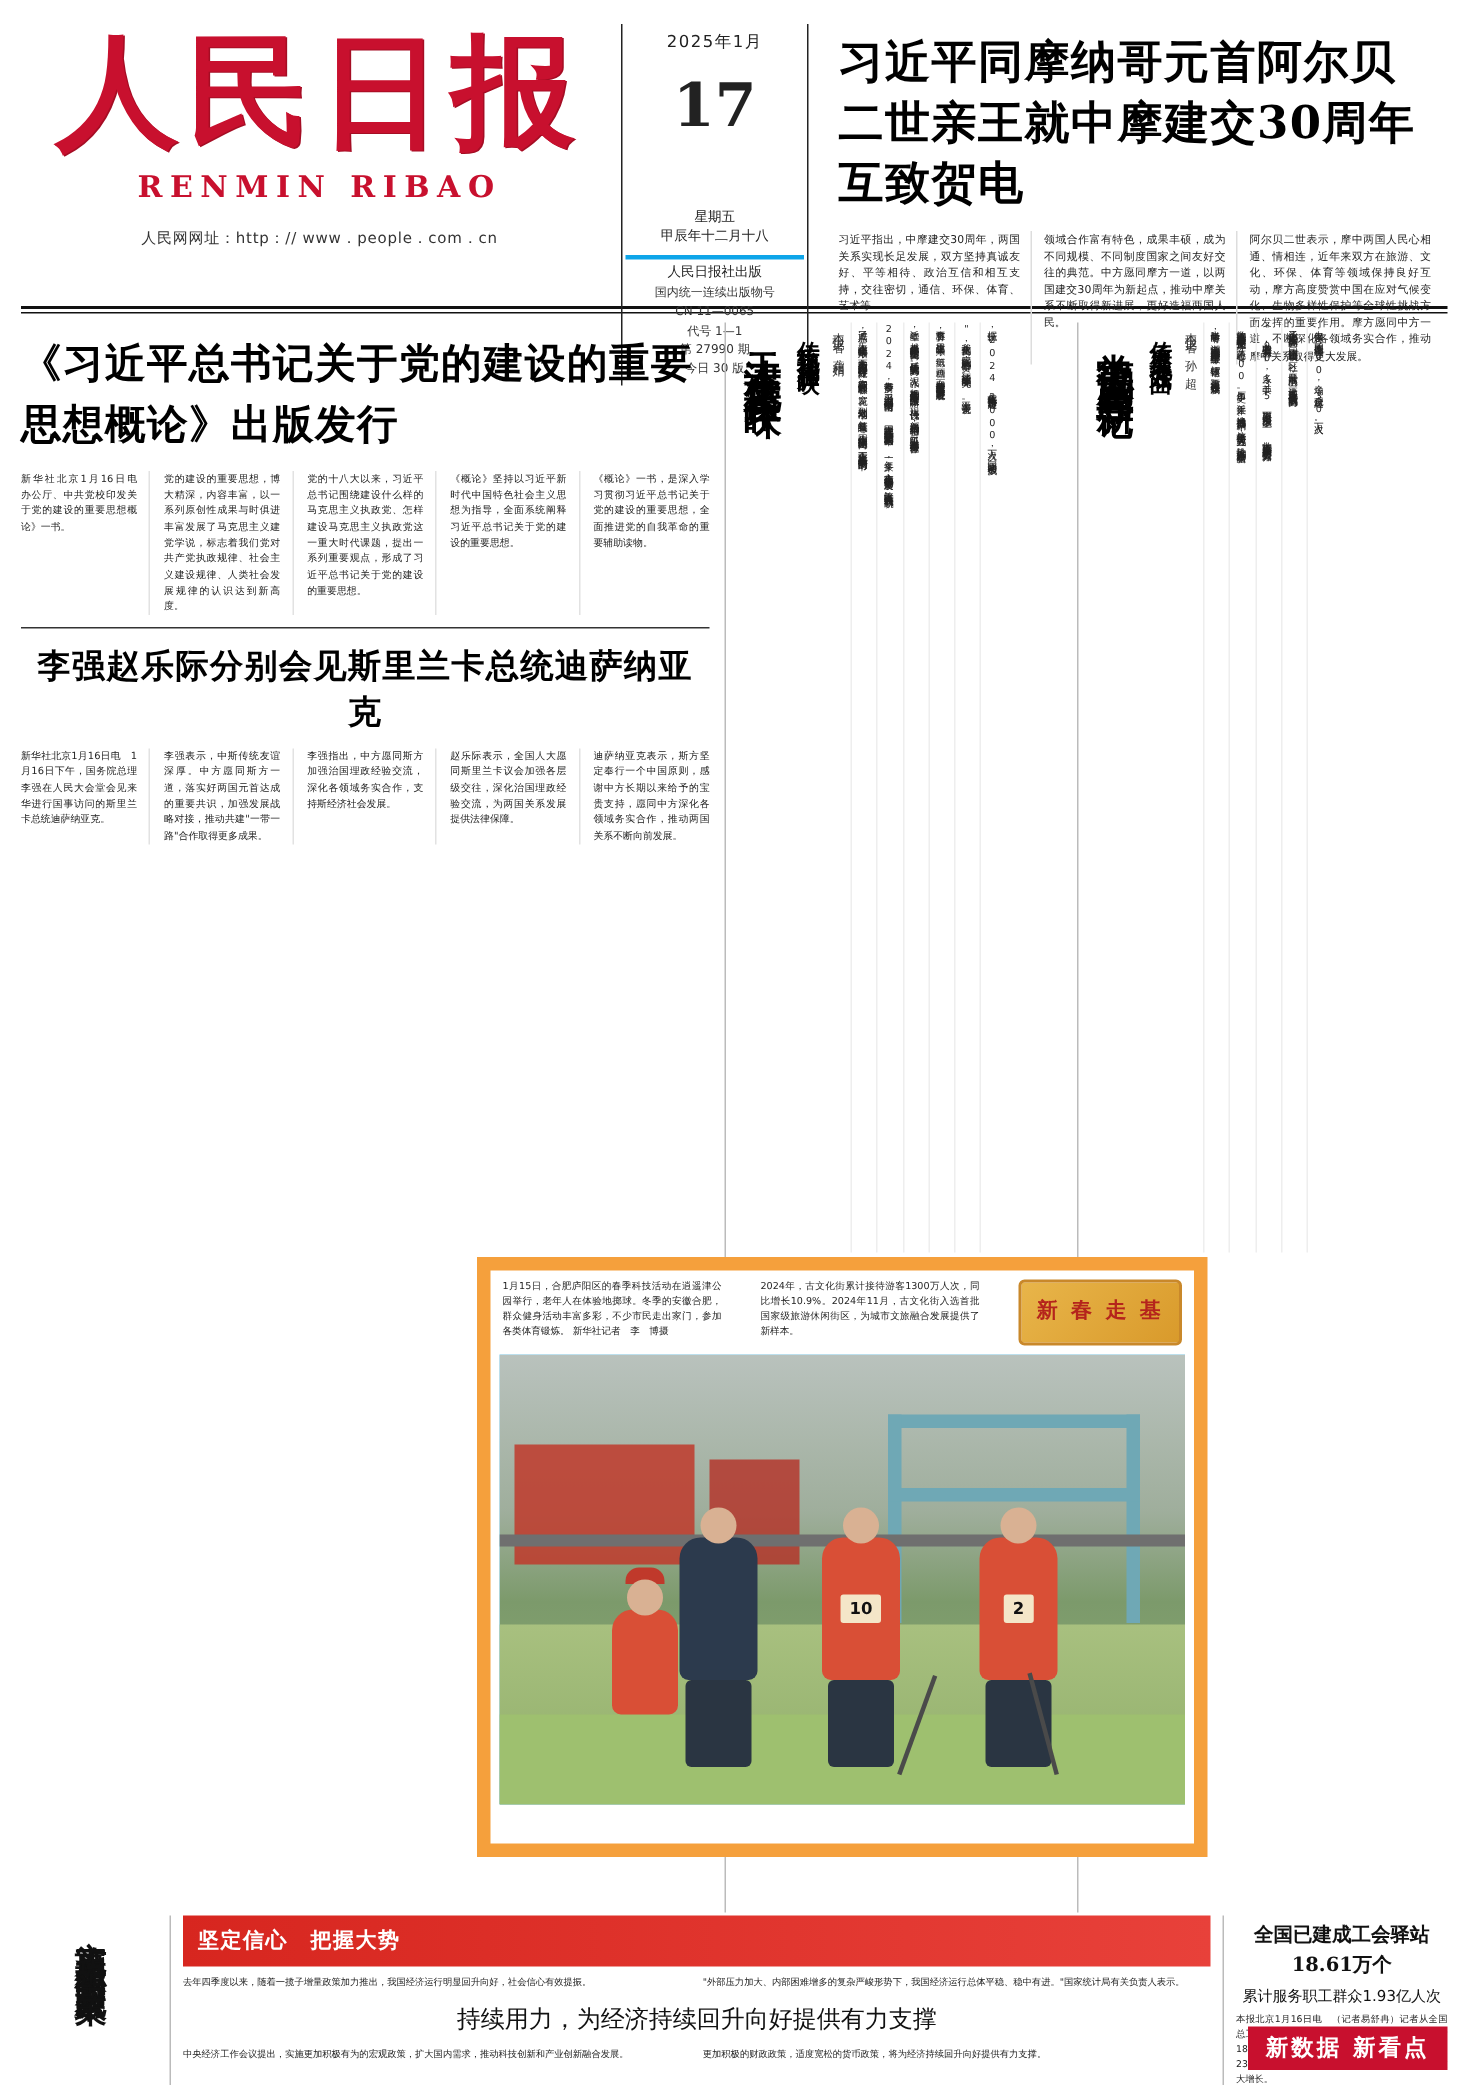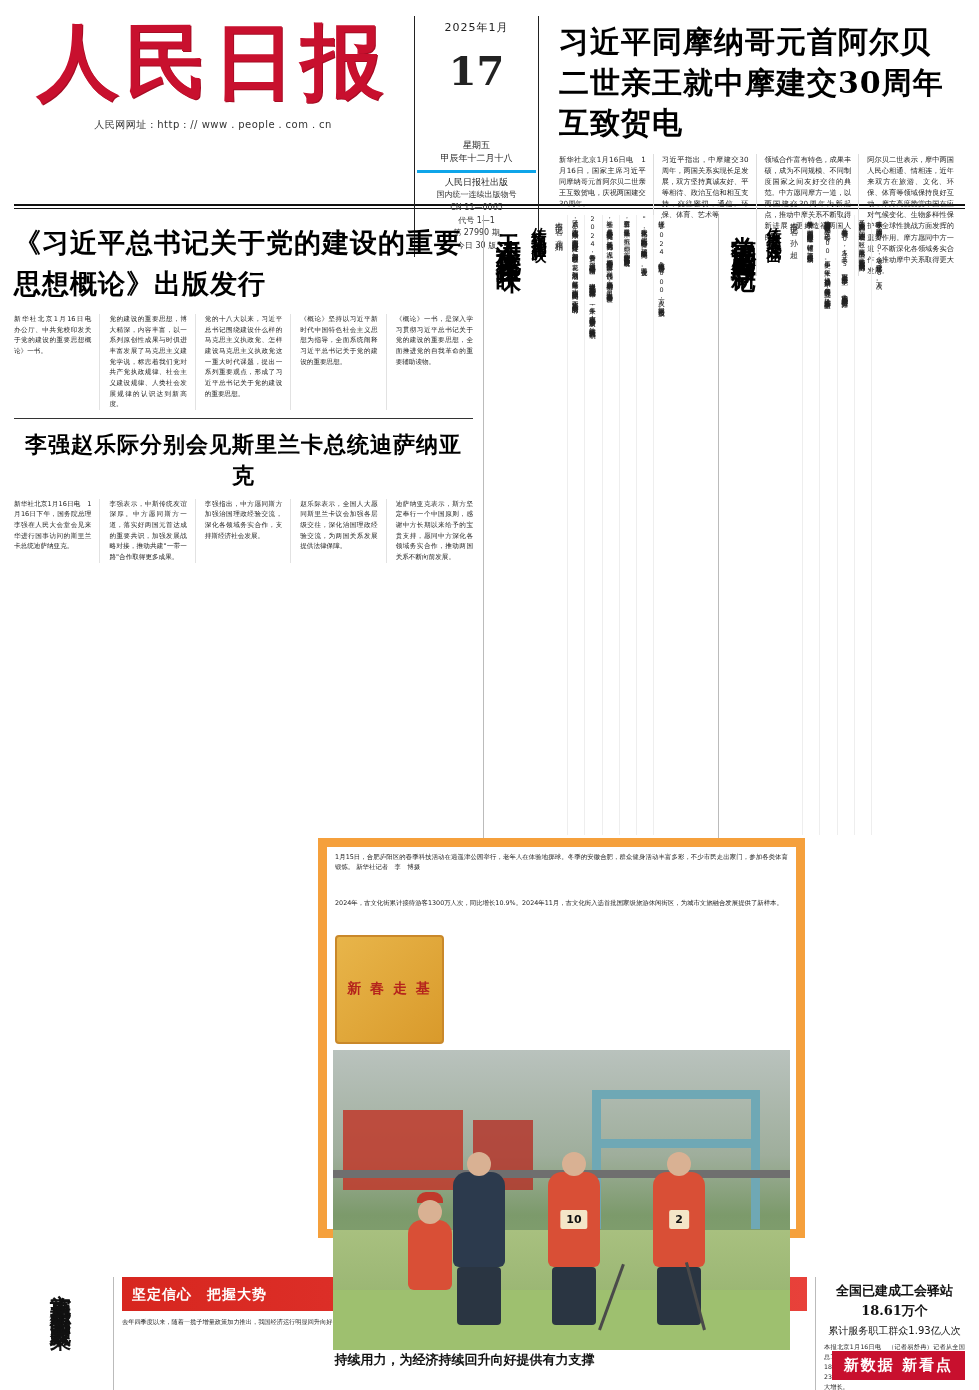--- a/index.html
+++ b/index.html
@@ -158,6 +158,7 @@
   <div class="masthead">
     <div class="logo-block">
       <div class="logo-cn">人民日报</div>
+      <div class="logo-en">RENMIN RIBAO</div>
       <div class="logo-url">人民网网址：http：// www．people．com．cn</div>
     </div>
 

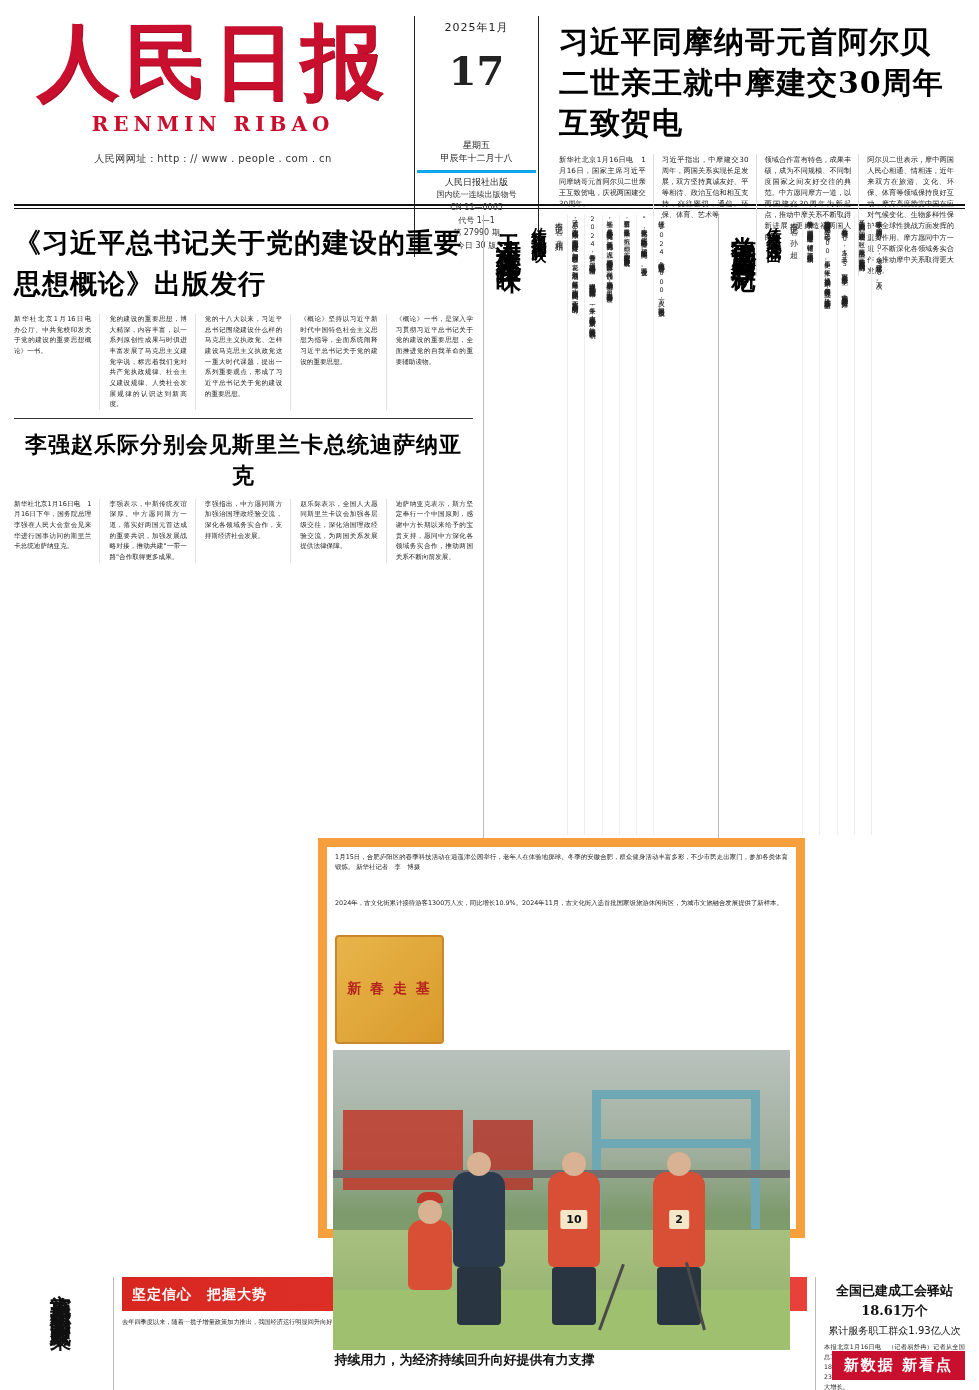--- a/index.html
+++ b/index.html
@@ -178,7 +178,6 @@
     <div class="headline-block">
       <div class="hl-main">习近平同摩纳哥元首阿尔贝二世亲王就中摩建交30周年互致贺电</div>
       <div class="hl-cols">
-        <div class="c">新华社北京1月16日电　1月16日，国家主席习近平同摩纳哥元首阿尔贝二世亲王互致贺电，庆祝两国建交30周年。</div>
         <div class="c">习近平指出，中摩建交30周年，两国关系实现长足发展，双方坚持真诚友好、平等相待、政治互信和相互支持，交往密切，通信、环保、体育、艺术等</div>
         <div class="c">领域合作富有特色，成果丰硕，成为不同规模、不同制度国家之间友好交往的典范。中方愿同摩方一道，以两国建交30周年为新起点，推动中摩关系不断取得新进展，更好造福两国人民。</div>
         <div class="c">阿尔贝二世表示，摩中两国人民心相通、情相连，近年来双方在旅游、文化、环保、体育等领域保持良好互动，摩方高度赞赏中国在应对气候变化、生物多样性保护等全球性挑战方面发挥的重要作用。摩方愿同中方一道，不断深化各领域务实合作，推动摩中关系取得更大发展。</div>

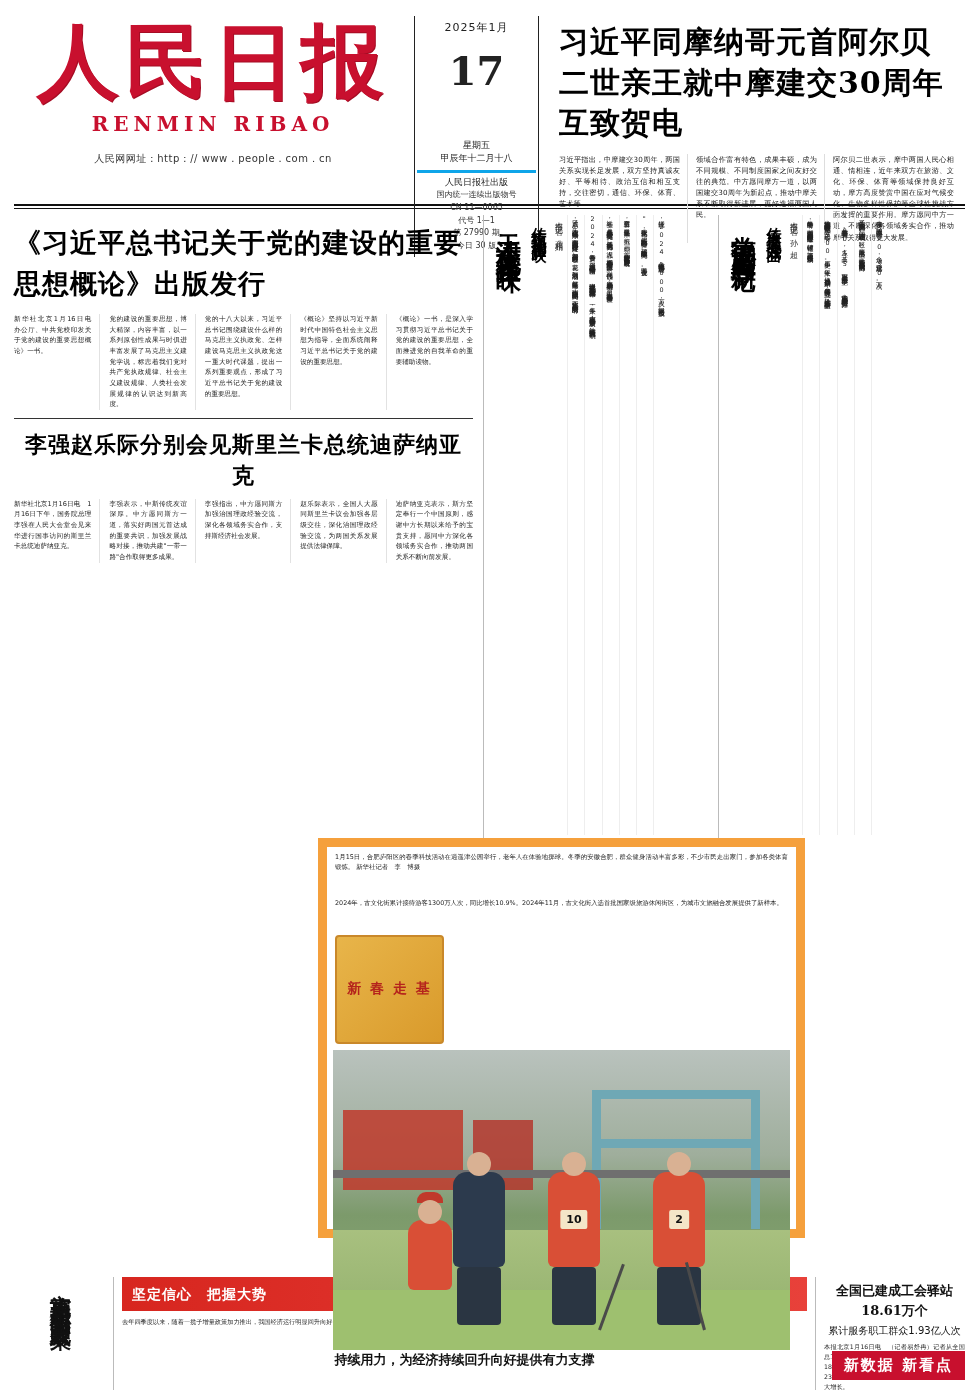--- a/index.html
+++ b/index.html
@@ -110,7 +110,7 @@
     position:absolute;left:318px;top:838px;width:487px;height:400px;
     border:9px solid #f5a03c;background:#fff;box-sizing:border-box;
   }
-  .photo-caption{display:flex;padding:6px 8px 4px 8px;font-size:6.4px;line-height:1.55;color:#222;gap:26px;flex-direction:column;}
+  .photo-caption{display:flex;padding:6px 8px 4px 8px;font-size:6.4px;line-height:1.55;color:#222;gap:26px;}
   .photo-caption .pc{flex:1;text-align:justify;}
   .newyear-badge{
     width:105px;flex:0 0 105px;height:40px;

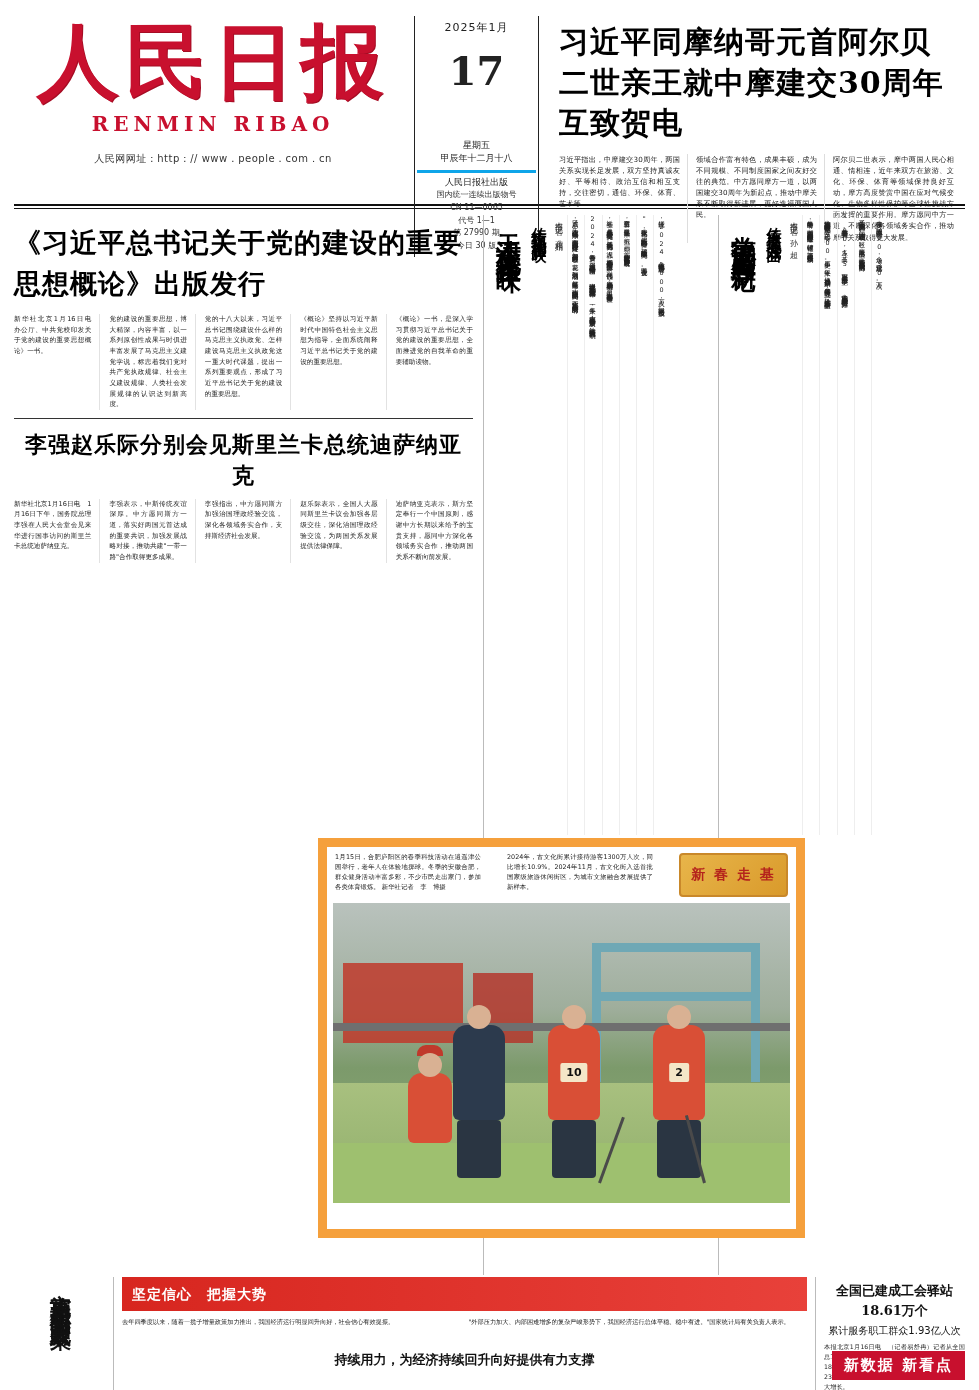--- a/index.html
+++ b/index.html
@@ -99,8 +99,8 @@
     font-size:14px;line-height:1.6;padding:6px 10px;letter-spacing:1px;
   }
   .sub-headline{
-    font-family:"DejaVu Serif","Liberation Serif",serif;font-weight:bold;
-    font-size:13px;text-align:center;margin:23px 0;line-height:1.6;
+    font-family:"DejaVu Serif","Liberation Serif",serif;font-weight:normal;
+    font-size:16px;text-align:center;margin:6px 0;line-height:1.6;
   }
   .mini-cols{display:flex;gap:8px;font-size:6.2px;line-height:1.6;text-align:justify;color:#222;}
   .mini-cols .mc{flex:1;}

